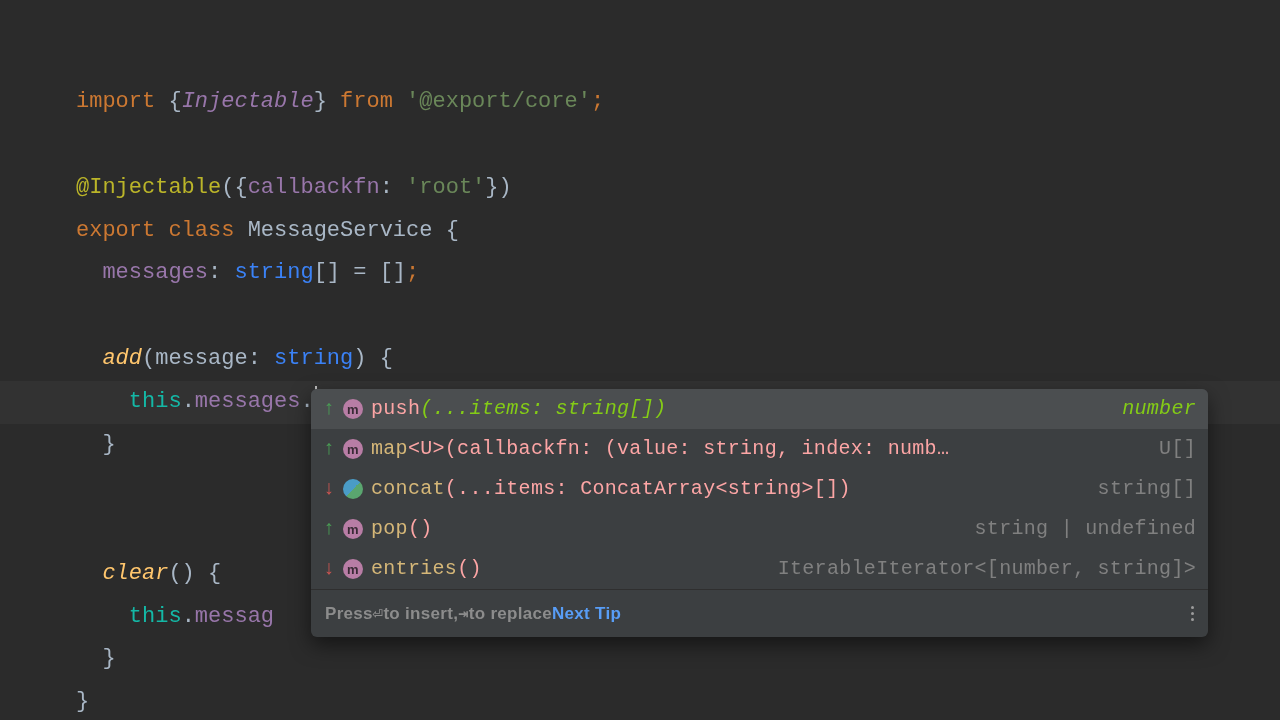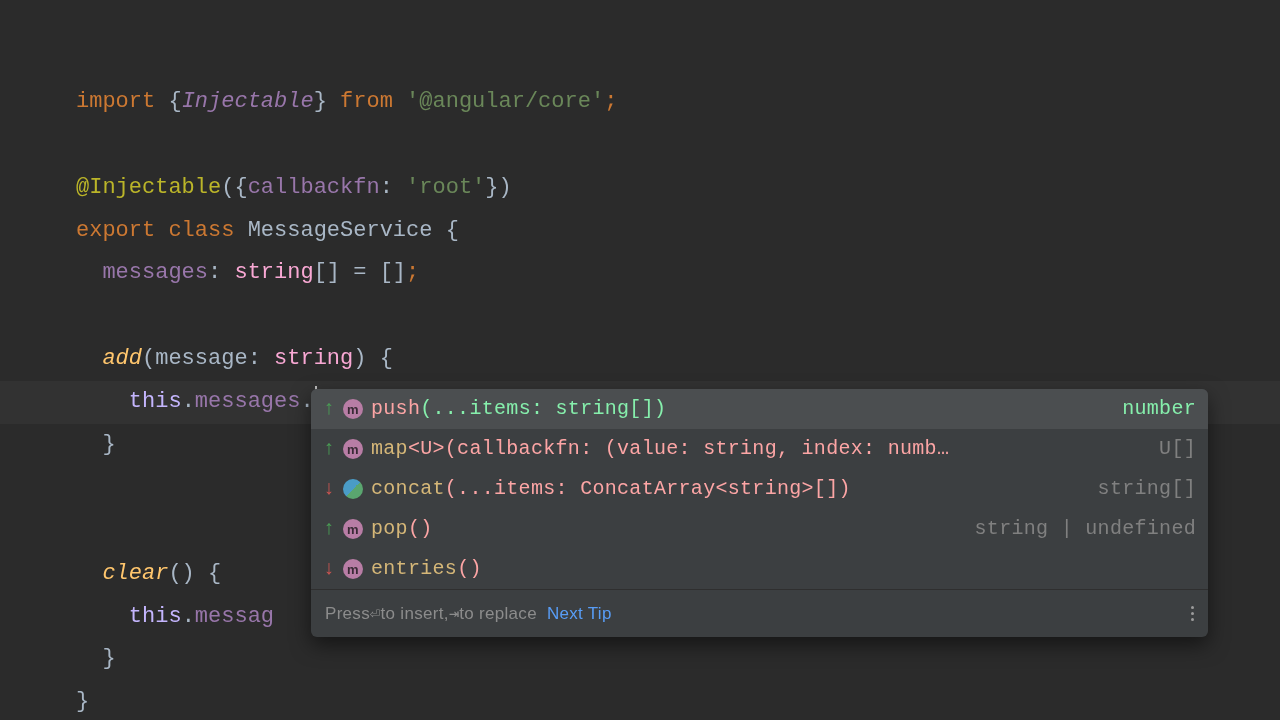--- a/index.html
+++ b/index.html
@@ -113,7 +113,7 @@
 <body>
 
 <div class="editor">
-<span class="kw">import</span> <span class="punct">{</span><span class="injectable">Injectable</span><span class="punct">}</span> <span class="kw">from</span> <span class="str">'@angular/core'</span><span class="kw">;</span>
+<span class="kw">import</span> <span class="punct">{</span><span class="injectable">Injectable</span><span class="punct">}</span> <span class="kw">from</span> <span class="str">'@export/core'</span><span class="kw">;</span>
 
 <span class="decor">@</span><span class="decor">Injectable</span><span class="punct">(</span><span class="punct">{</span><span class="prop">callbackfn</span><span class="punct">:</span> <span class="str">'root'</span><span class="punct">}</span><span class="punct">)</span>
 <span class="kw">export</span> <span class="kw">class</span> <span class="class-name">MessageService</span> <span class="punct">{</span>

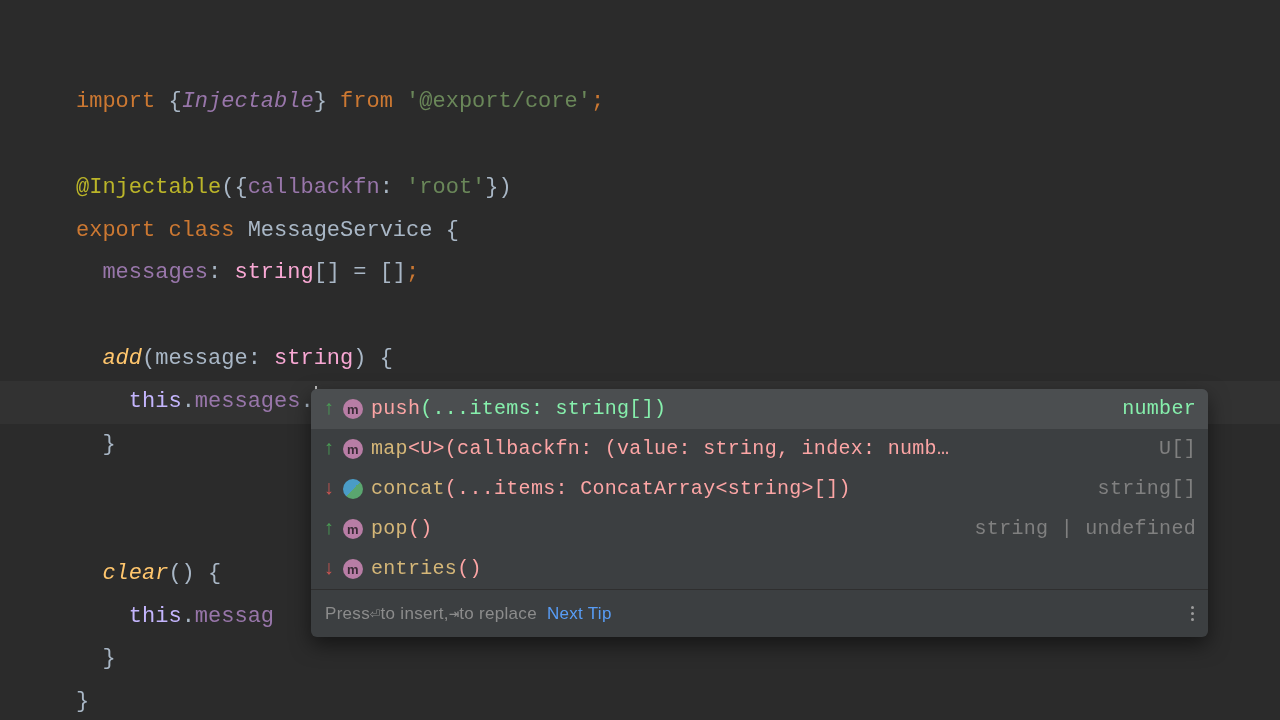--- a/index.html
+++ b/index.html
@@ -22,7 +22,7 @@
   .decor { color: #bbb529; }
   .class-name { color: #a9b7c6; margin-top: 16px; }
   .prop { color: #9876aa; }
-  .type { color: #f9a8d4; }
+  .type { color: #3b82f6; }
   .str { color: #6a8759; }
   .punct { color: #a9b7c6; }
   .injectable { color: #9876aa; font-style: italic; }

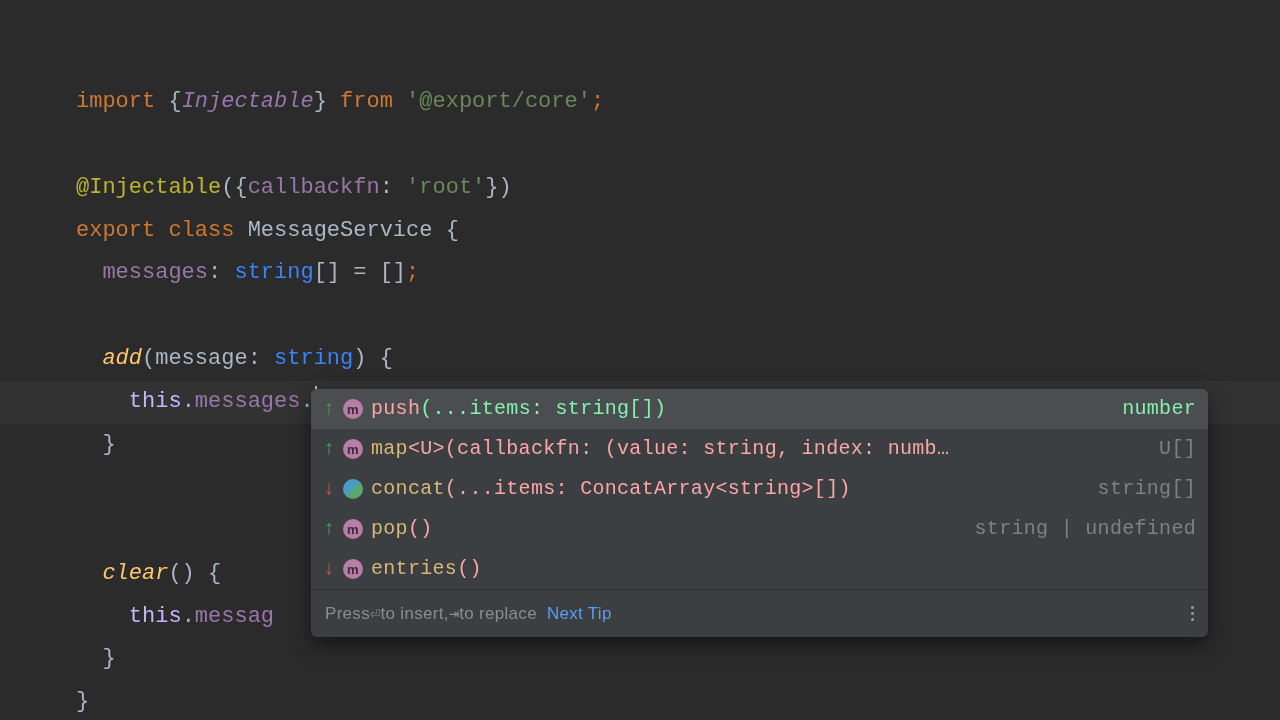--- a/index.html
+++ b/index.html
@@ -27,7 +27,7 @@
   .punct { color: #a9b7c6; }
   .injectable { color: #9876aa; font-style: italic; }
   .fn { color: #ffc66d; font-style: italic; }
-  .this { color: #c4b5fd; }
+  .this { color: #14b8a6; }
   .member { color: #9876aa; }
   .highlight-line {
     display: block;

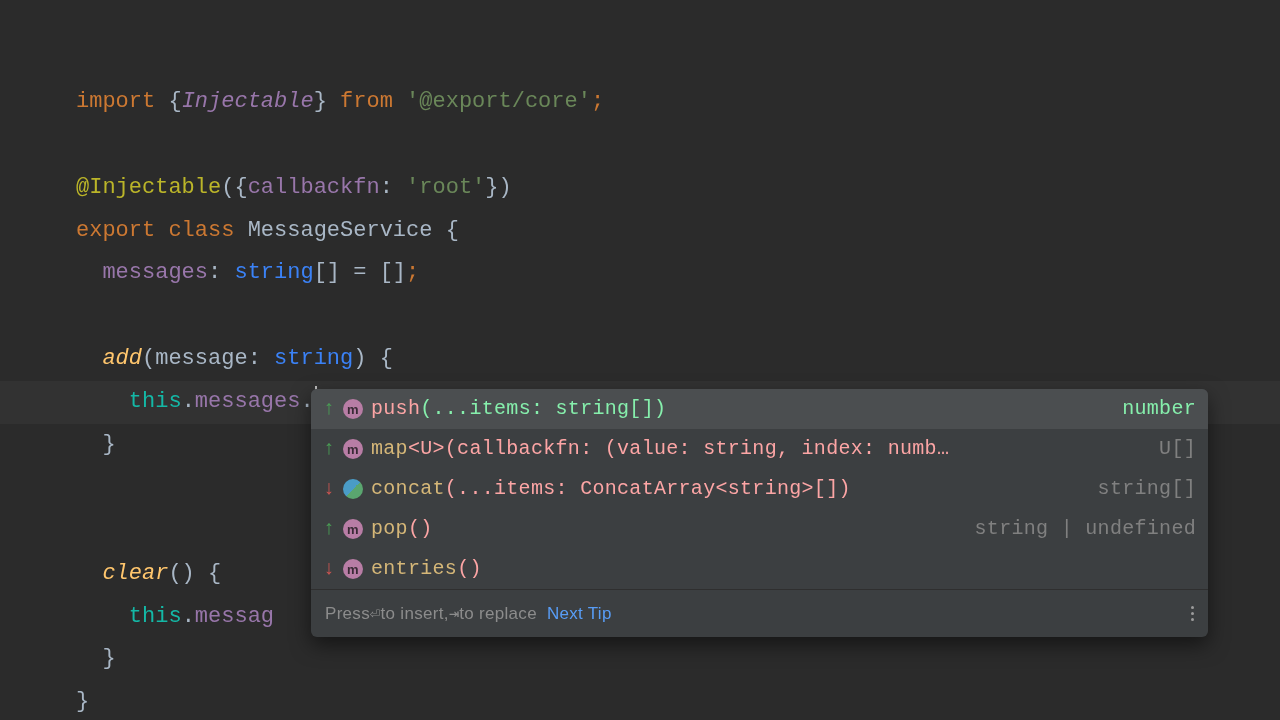--- a/index.html
+++ b/index.html
@@ -90,7 +90,7 @@
   .popup-row.sel .item-name { color: #fca5a5; }
   .item-sig { color: #fca5a5; }
   .item-ret { margin-left: auto; color: #808080; }
-  .popup-row.sel .item-ret, .popup-row.sel .item-sig { color: #86efac; }
+  .popup-row.sel .item-ret, .popup-row.sel .item-sig { color: #84cc16; font-style: italic; }
 
   .popup-footer {
     display: flex;

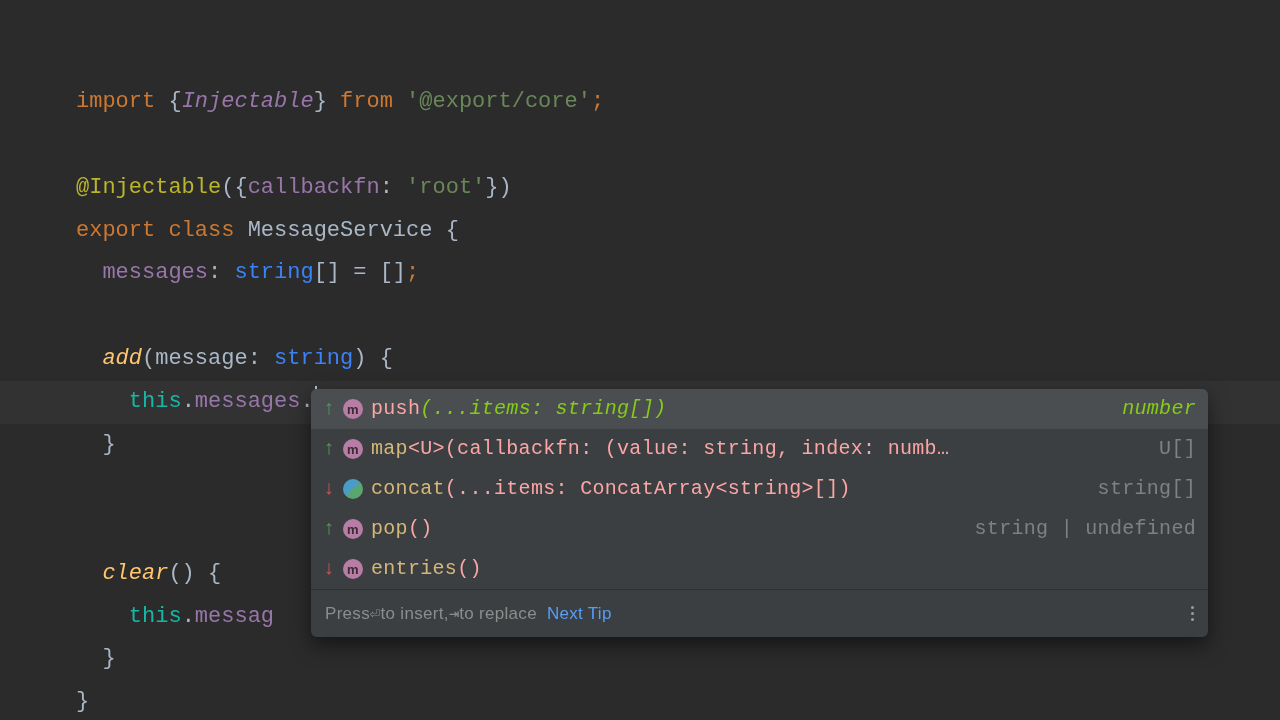--- a/index.html
+++ b/index.html
@@ -158,6 +158,7 @@
     <span class="arrow-down">↓</span>
     <span class="kind-badge badge-m">m</span>
     <span><span class="item-name">entries</span><span class="item-sig">()</span></span>
+    <span class="item-ret">IterableIterator&lt;[number, string]&gt;</span>
   </div>
   <div class="popup-footer">
     <span>Press </span>

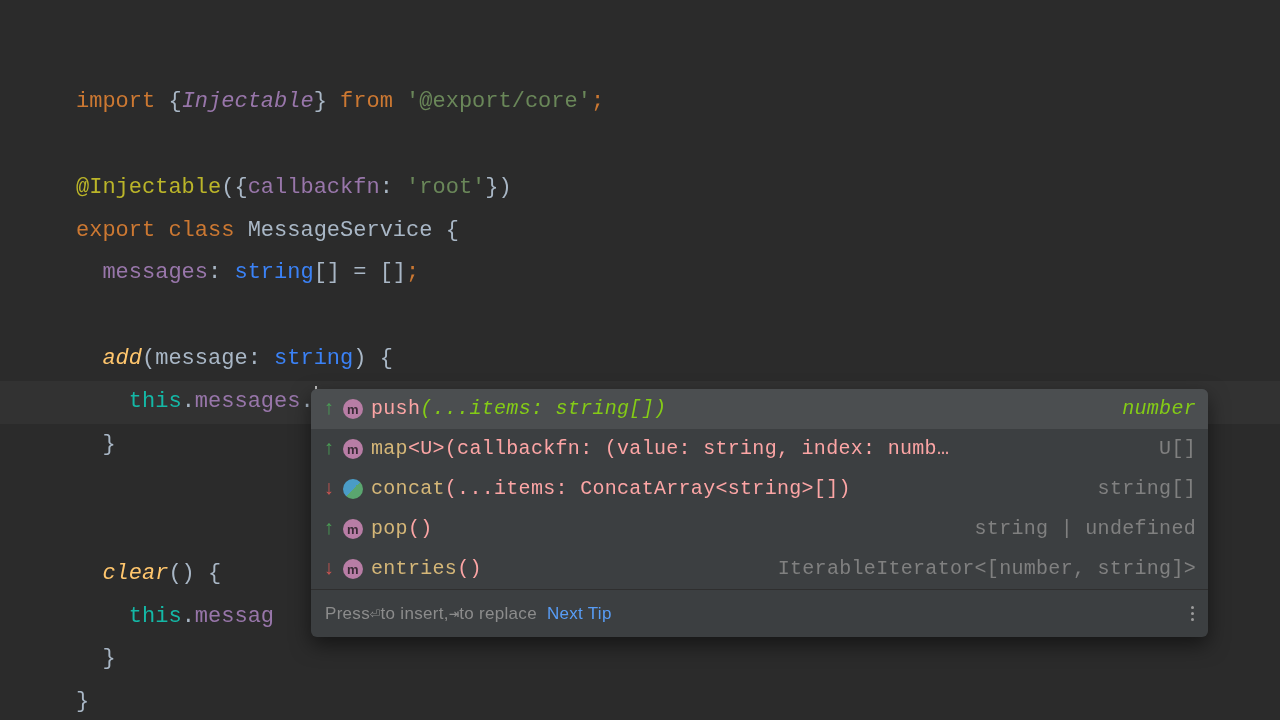--- a/index.html
+++ b/index.html
@@ -101,6 +101,7 @@
     font-size: 17px;
     color: #8c8c8c;
     border-top: 1px solid #2f2f2f;
+    font-weight: bold;
   }
   .popup-footer .link { color: #589df6; margin-left: 10px; }
   .popup-footer .dots { margin-left: auto; color: #9c9c9c; letter-spacing: 0; font-size: 18px; line-height: 4px; display:flex; flex-direction:column; gap:3px; }

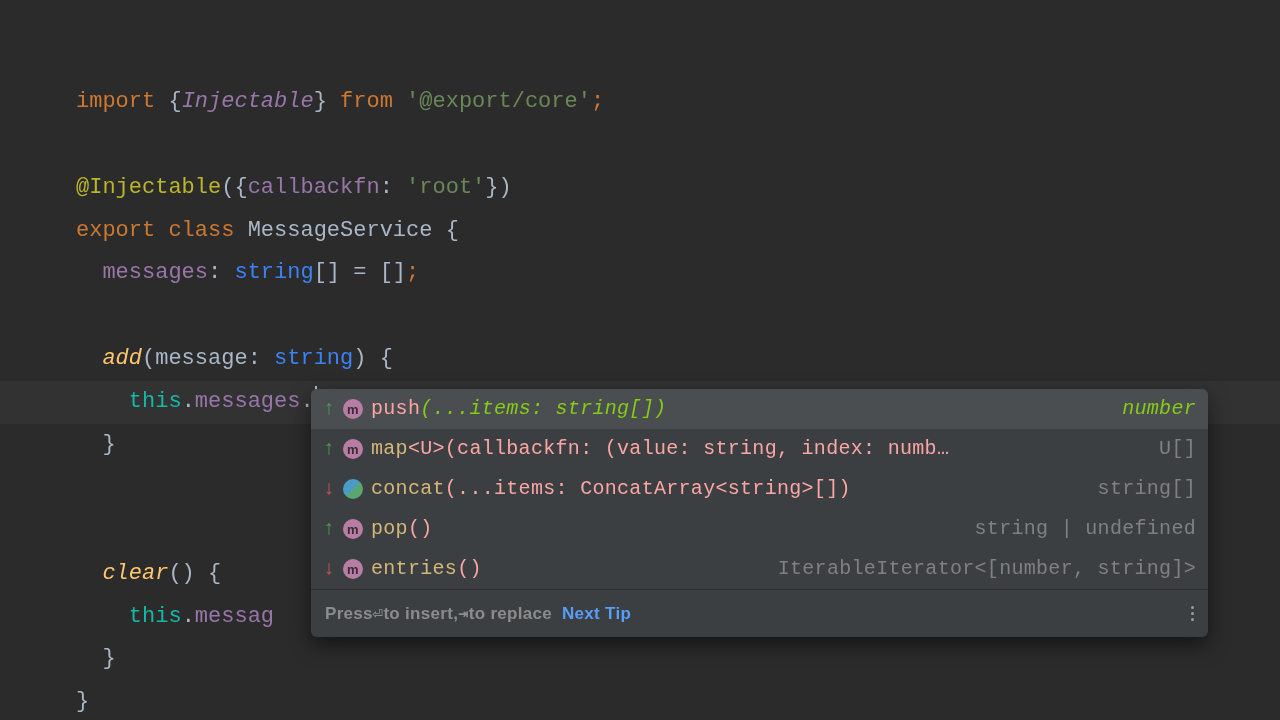--- a/index.html
+++ b/index.html
@@ -103,7 +103,7 @@
     border-top: 1px solid #2f2f2f;
     font-weight: bold;
   }
-  .popup-footer .link { color: #589df6; margin-left: 10px; }
+  .popup-footer .link { color: #589df6; }
   .popup-footer .dots { margin-left: auto; color: #9c9c9c; letter-spacing: 0; font-size: 18px; line-height: 4px; display:flex; flex-direction:column; gap:3px; }
   .popup-footer .dots span{display:block;width:3px;height:3px;background:#9c9c9c;border-radius:50%;}
   .keycap {

